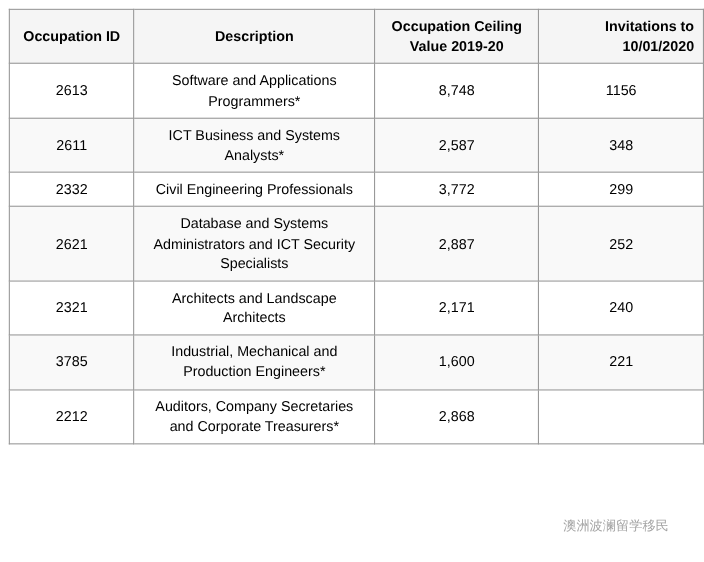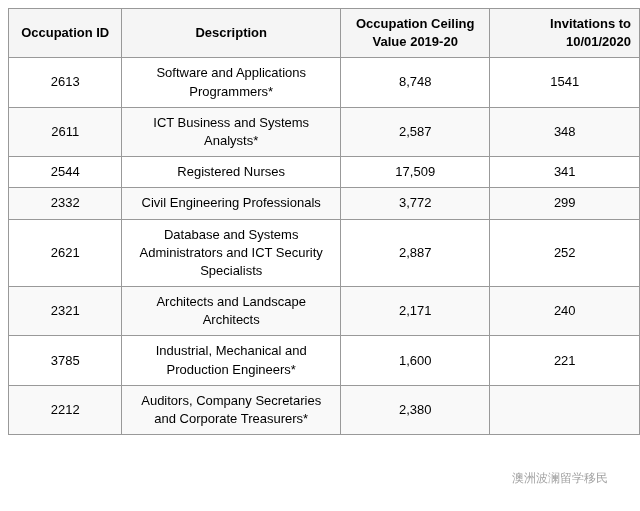--- a/index.html
+++ b/index.html
@@ -91,7 +91,7 @@
         <td>2613</td>
         <td>Software and Applications Programmers*</td>
         <td>8,748</td>
-        <td>1541</td>
+        <td>1156</td>
       </tr>
       <tr>
         <td>2611</td>

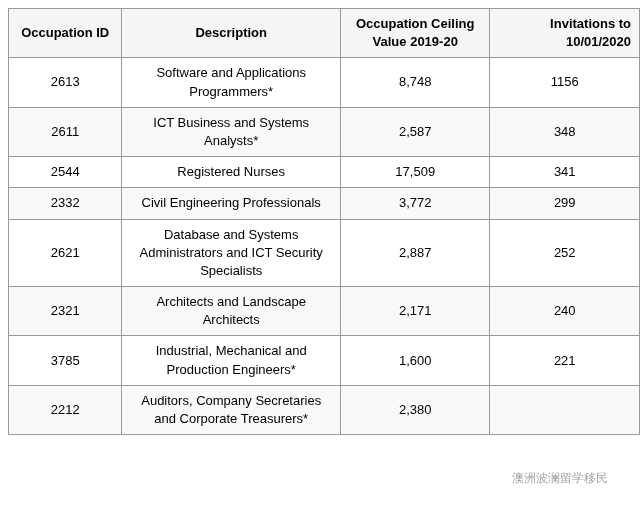--- a/index.html
+++ b/index.html
@@ -100,12 +100,6 @@
         <td>348</td>
       </tr>
       <tr>
-        <td>2544</td>
-        <td>Registered Nurses</td>
-        <td>17,509</td>
-        <td>341</td>
-      </tr>
-      <tr>
         <td>2332</td>
         <td>Civil Engineering Professionals</td>
         <td>3,772</td>

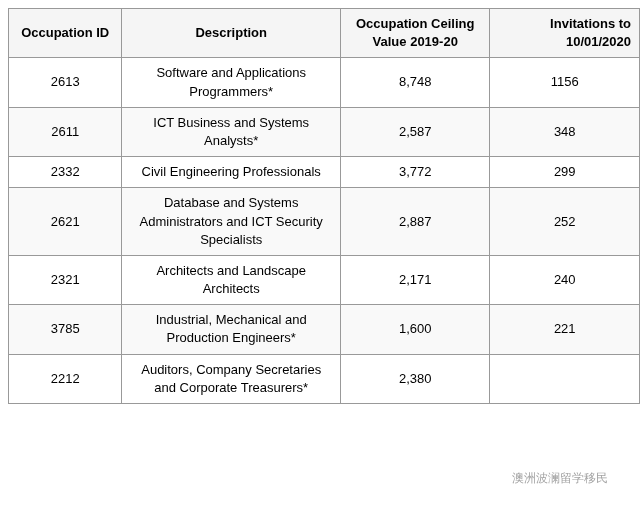--- a/index.html
+++ b/index.html
@@ -126,7 +126,7 @@
       <tr>
         <td>2212</td>
         <td>Auditors, Company Secretaries and Corporate Treasurers*</td>
-        <td>2,380</td>
+        <td>2,868</td>
         <td></td>
       </tr>
     </tbody>

